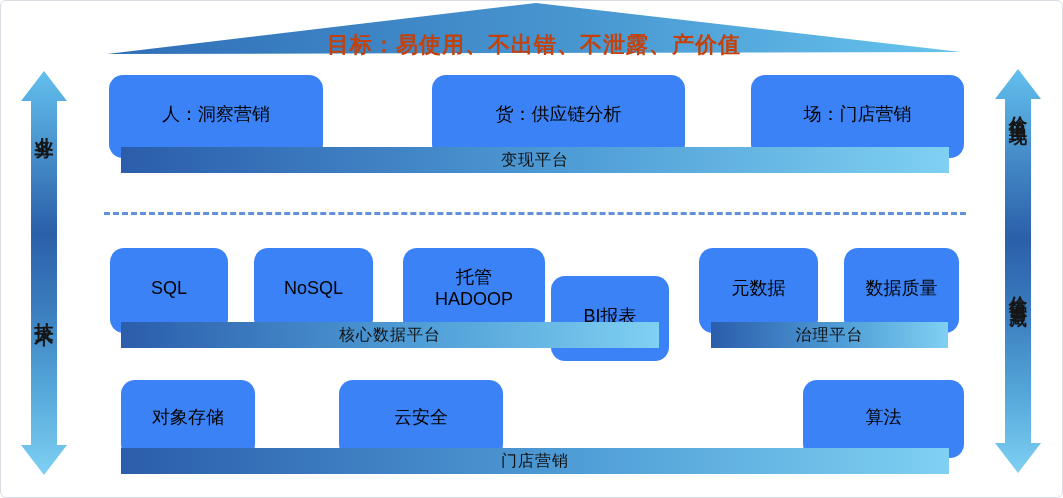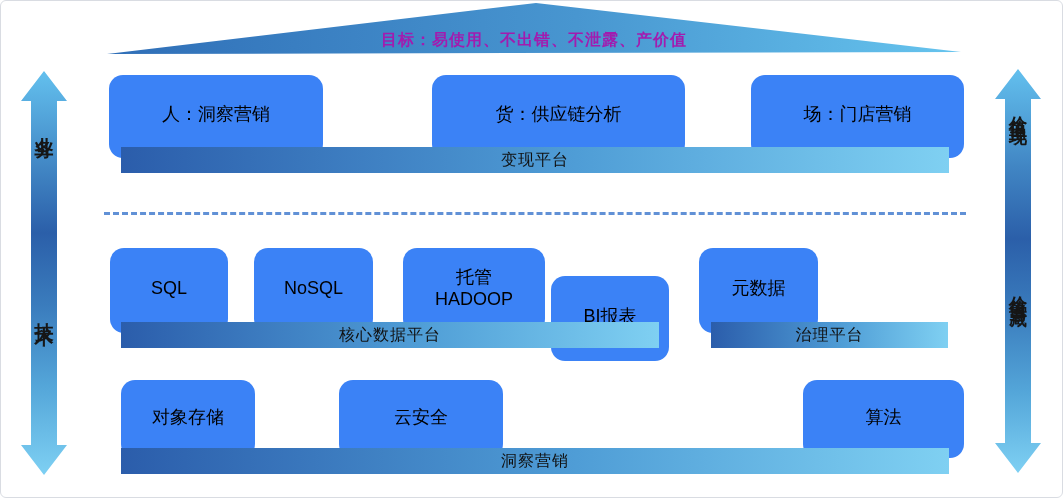--- a/index.html
+++ b/index.html
@@ -12,7 +12,7 @@
   .roof-svg { position:absolute; left:106px; top:2px; }
   .roof-label {
     position:absolute; left:106px; top:29px; width:854px;
-    text-align:center; font-size:16px; font-weight:600; color:#a21caf;
+    text-align:center; font-size:22px; font-weight:600; color:#c2410c;
     letter-spacing:1px;
   }
   .arrow-svg { position:absolute; }

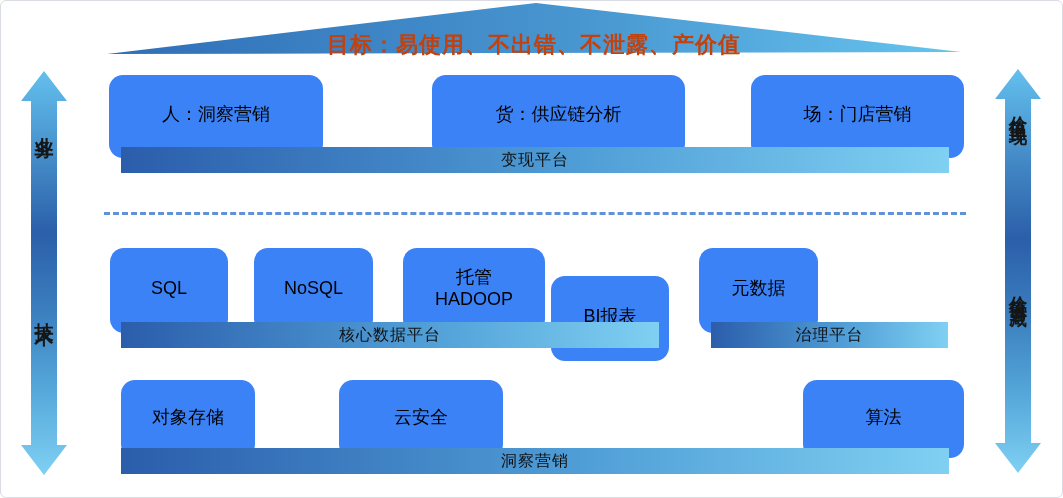--- a/index.html
+++ b/index.html
@@ -100,6 +100,7 @@
 HADOOP</div>
   <div class="gbox" style="left:550px; top:247px; width:118px; height:79px; padding-bottom:6px;margin-top:28px;">BI报表</div>
   <div class="gbox" style="left:698px; top:247px; width:119px; height:79px; padding-bottom:6px;">元数据</div>
+  <div class="gbox" style="left:843px; top:247px; width:115px; height:79px; padding-bottom:6px;">数据质量</div>
   <div class="bar" style="left:120px; top:321px; width:538px;">核心数据平台</div>
   <div class="bar" style="left:710px; top:321px; width:237px;">治理平台</div>
 

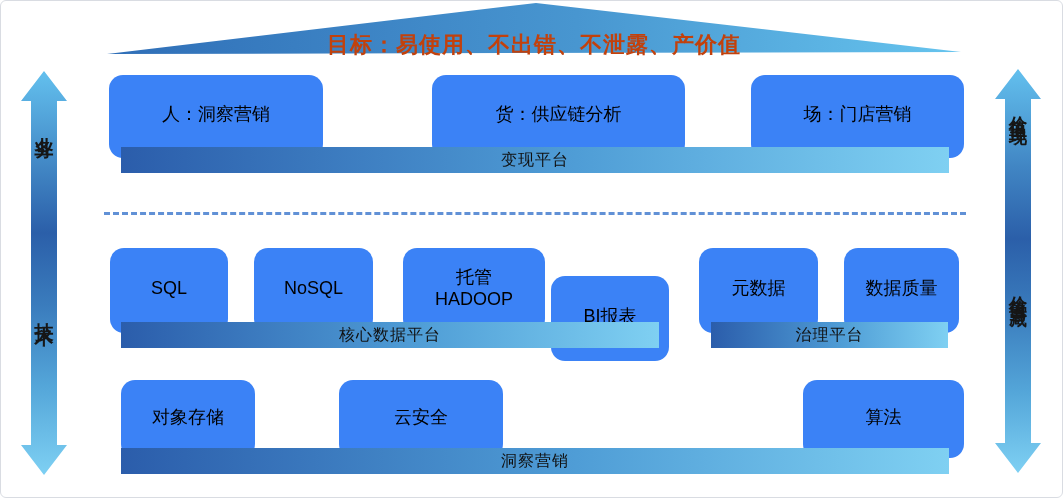--- a/index.html
+++ b/index.html
@@ -107,7 +107,7 @@
   <div class="gbox" style="left:120px; top:379px; width:134px; height:73px; padding-bottom:5px;">对象存储</div>
   <div class="gbox" style="left:338px; top:379px; width:164px; height:73px; padding-bottom:5px;">云安全</div>
   <div class="gbox" style="left:802px; top:379px; width:161px; height:73px; padding-bottom:5px;">算法</div>
-  <div class="bar" style="left:120px; top:447px; width:828px;">洞察营销</div>
+  <div class="bar" style="left:120px; top:447px; width:828px;">门店营销</div>
 
 </div>
 

